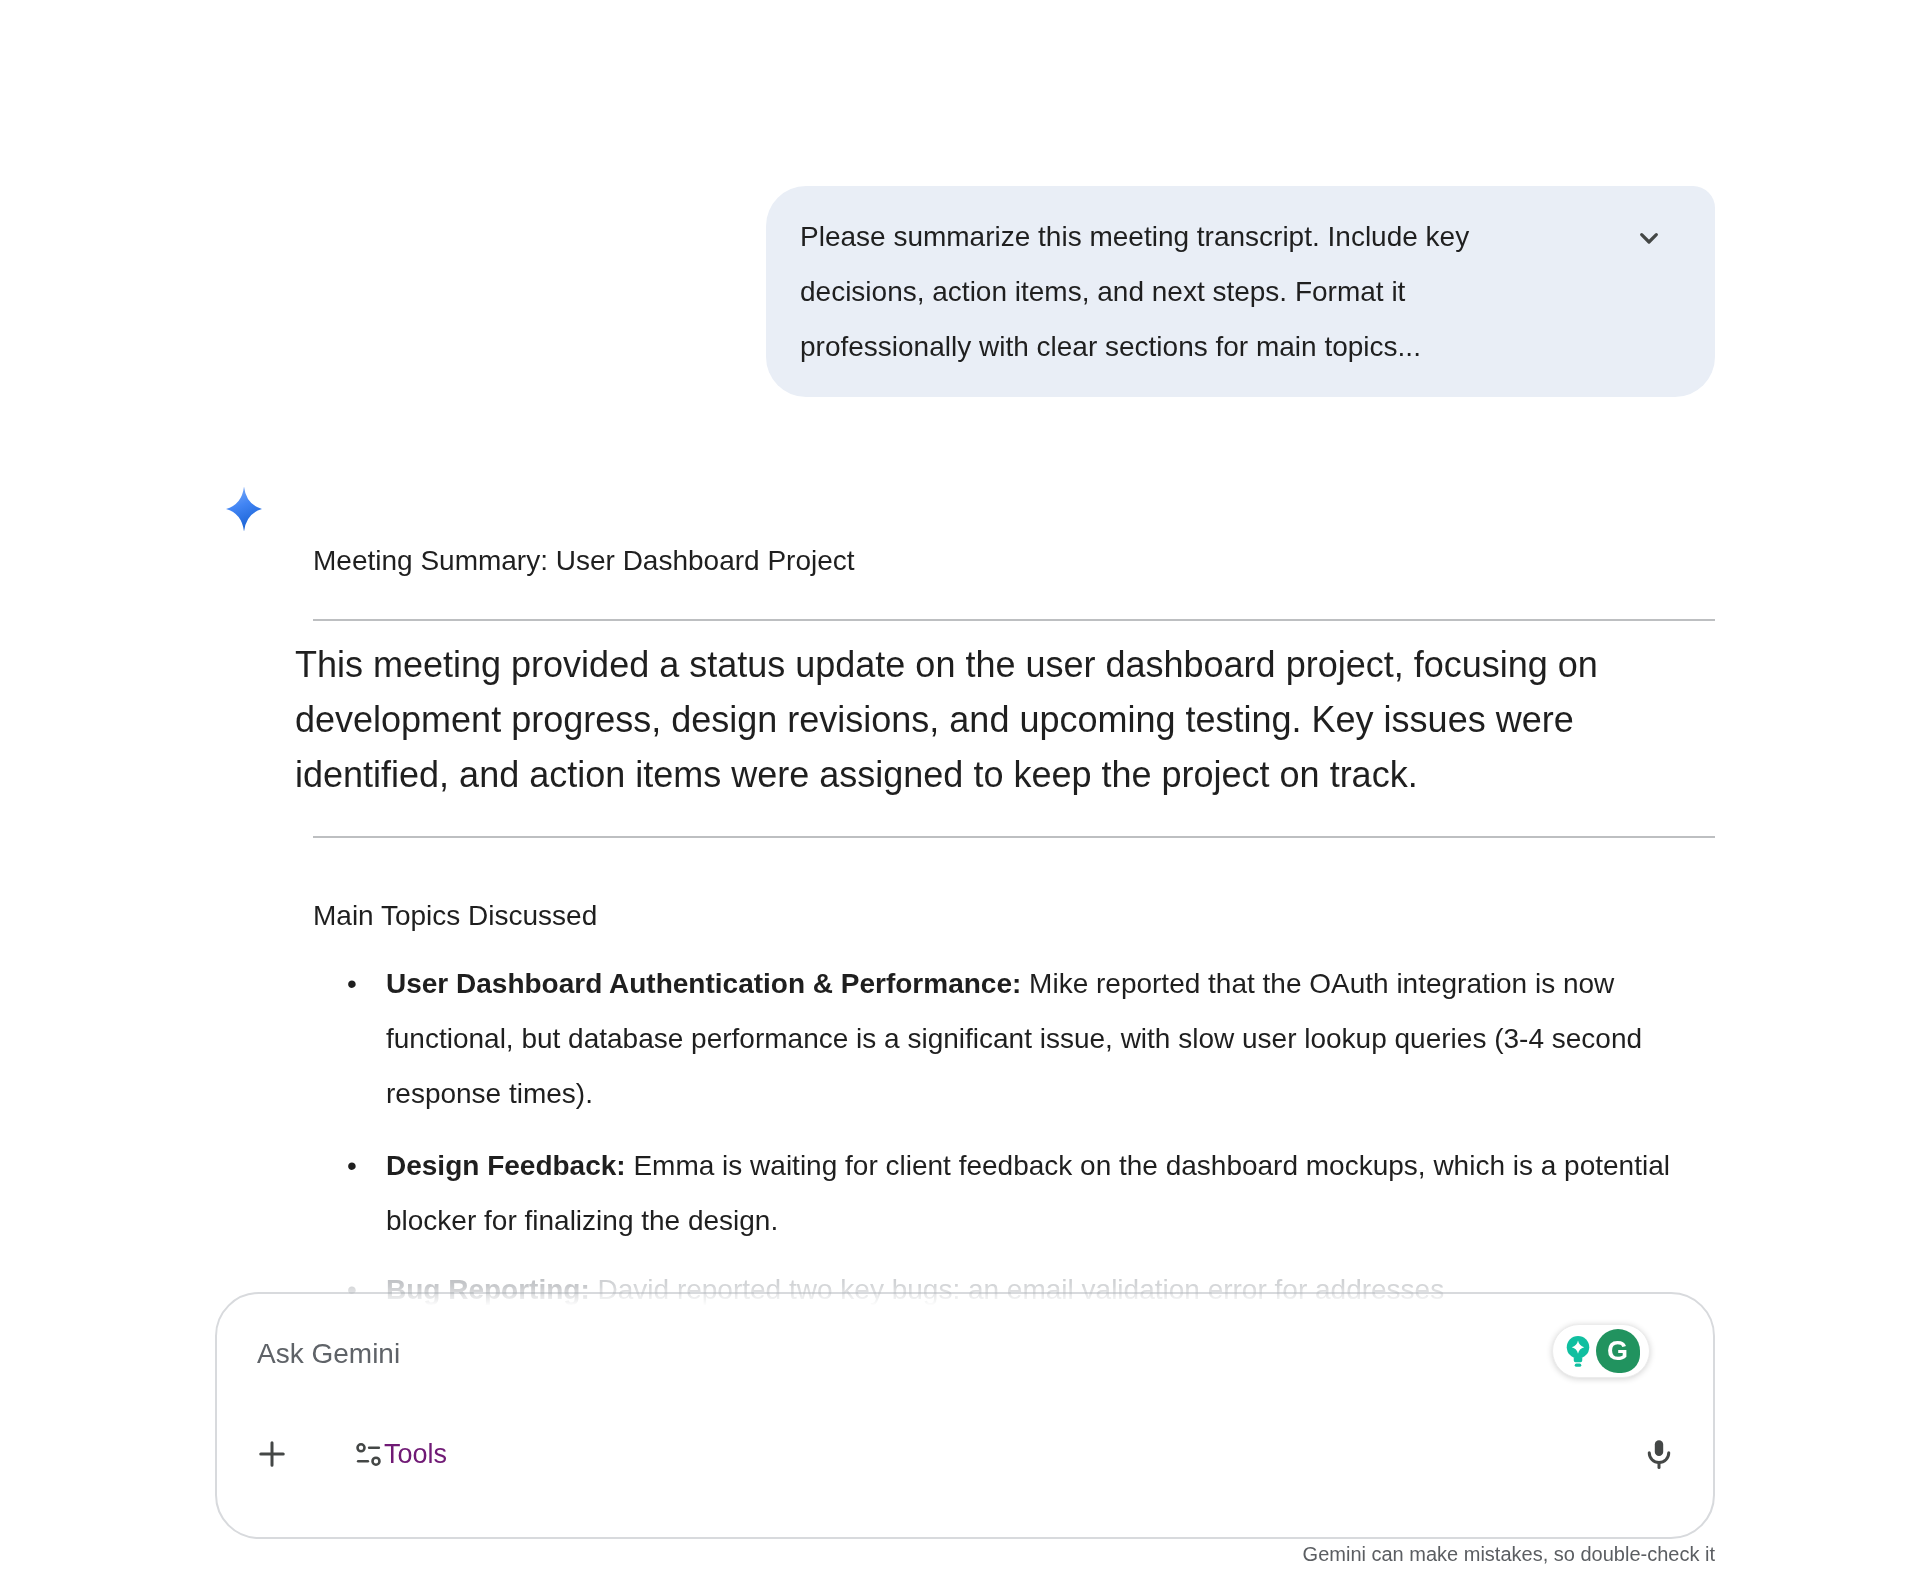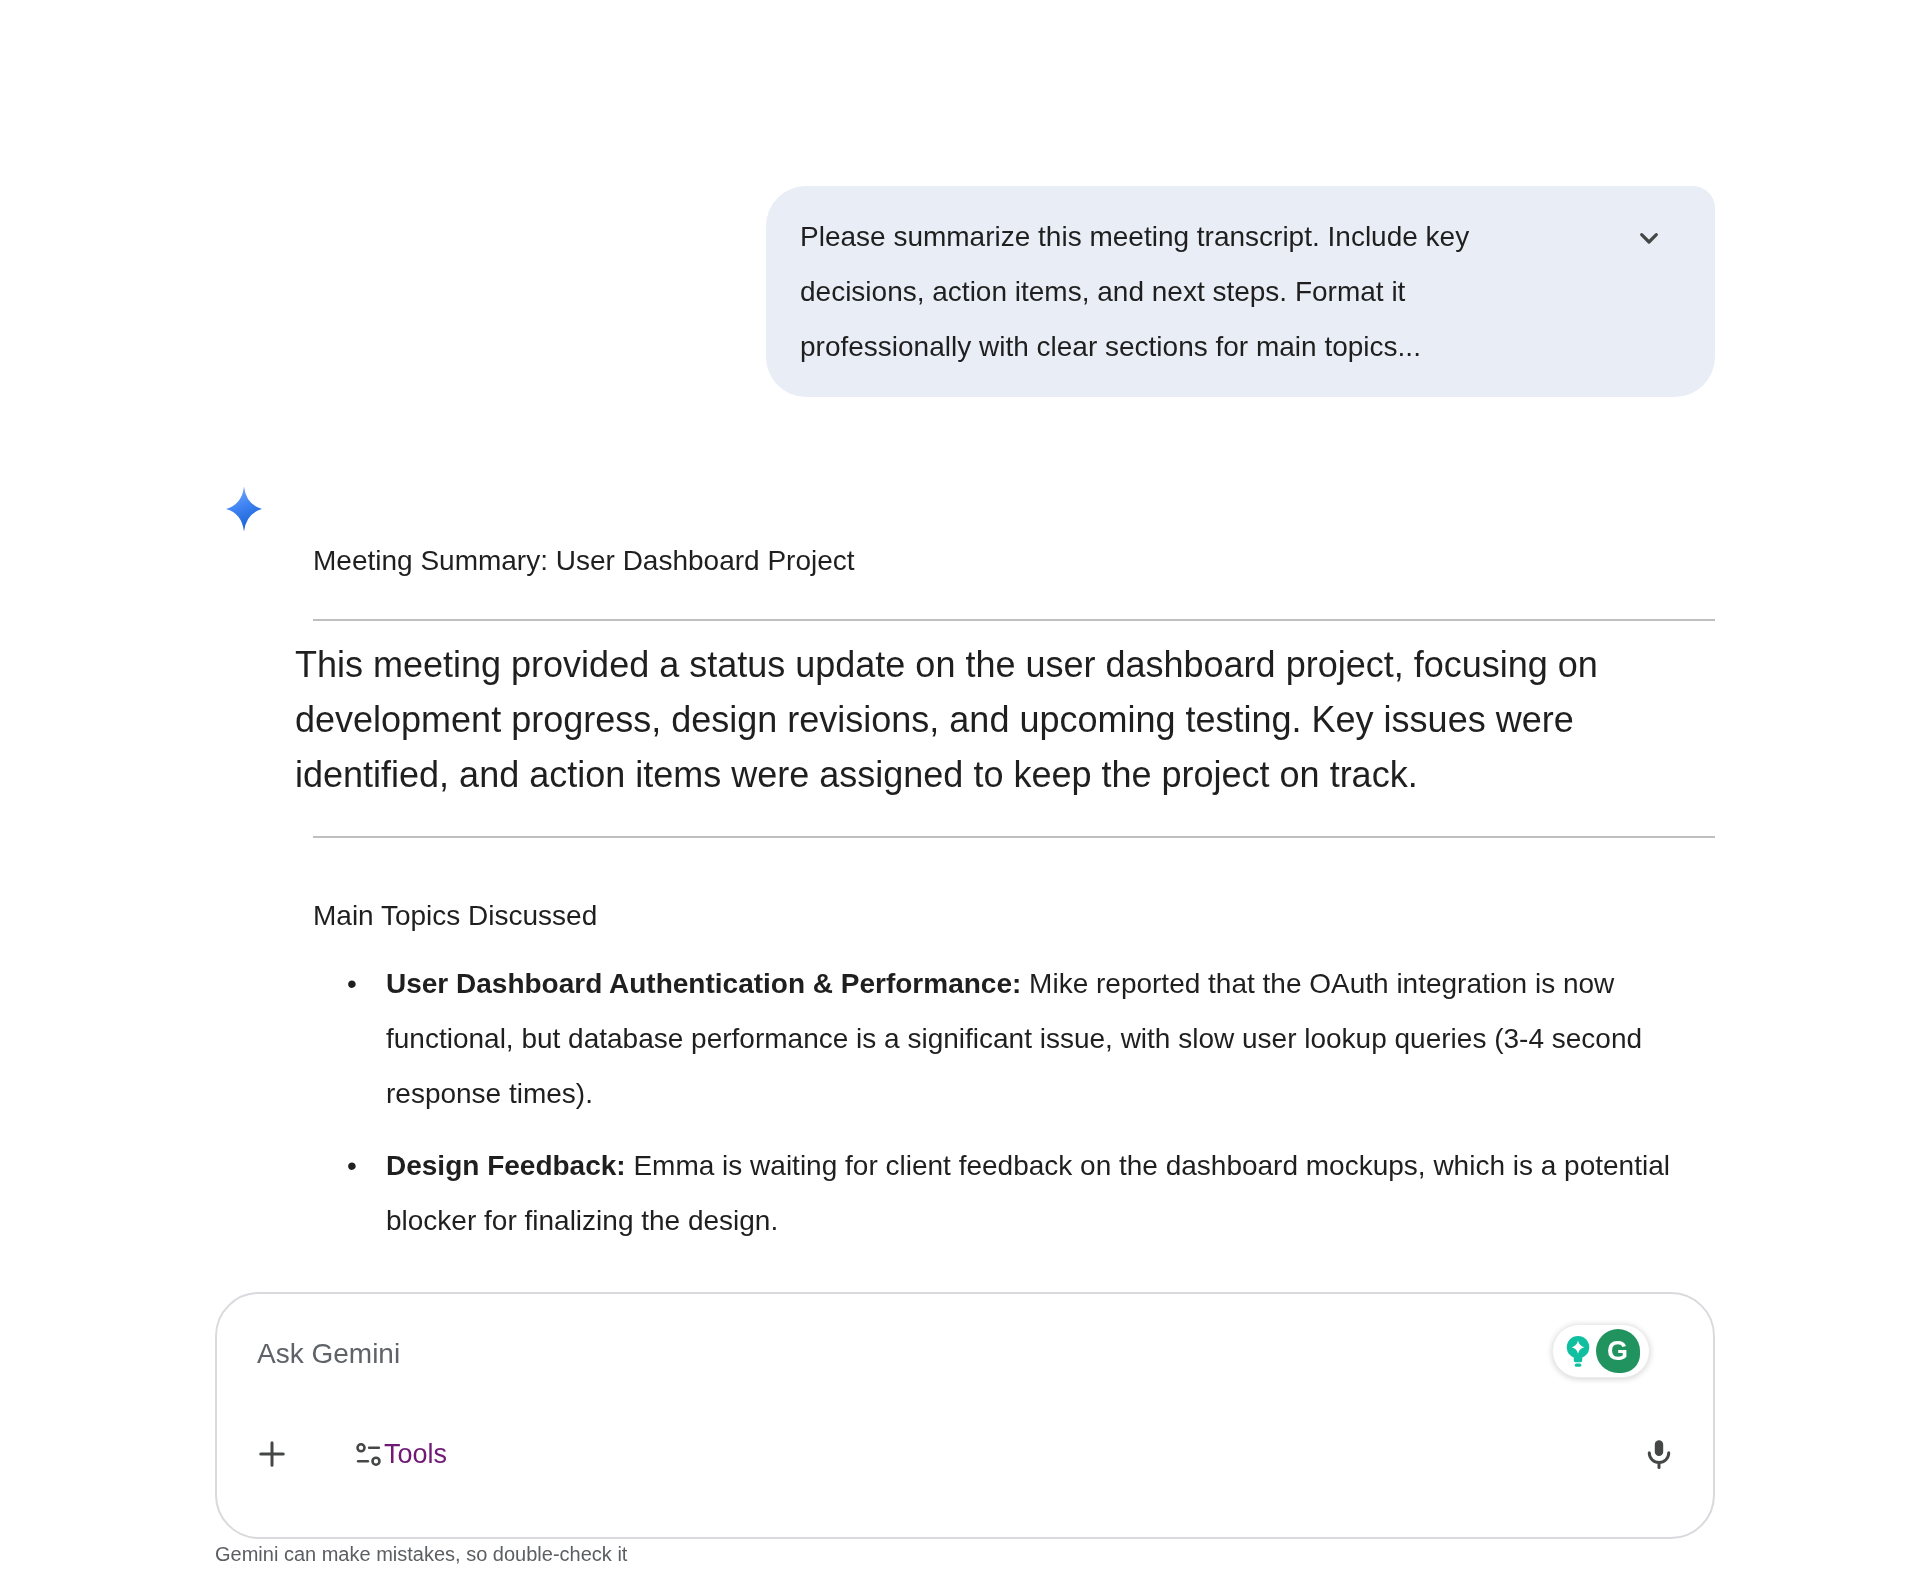--- a/index.html
+++ b/index.html
@@ -212,6 +212,11 @@
     <b>Design Feedback:</b><span> Emma is waiting for client feedback on the dashboard mockups, which is a potential blocker for finalizing the design.</span>
   </div>
 
+  <div class="cutoff-wrap">
+    <div class="cutoff-bullet">
+      <b>Bug Reporting:</b><span> David reported two key bugs: an email validation error for addresses</span>
+    </div>
+  </div>
 
   <div class="composer">
     <input class="composer-input" type="text" placeholder="Ask Gemini" style="">

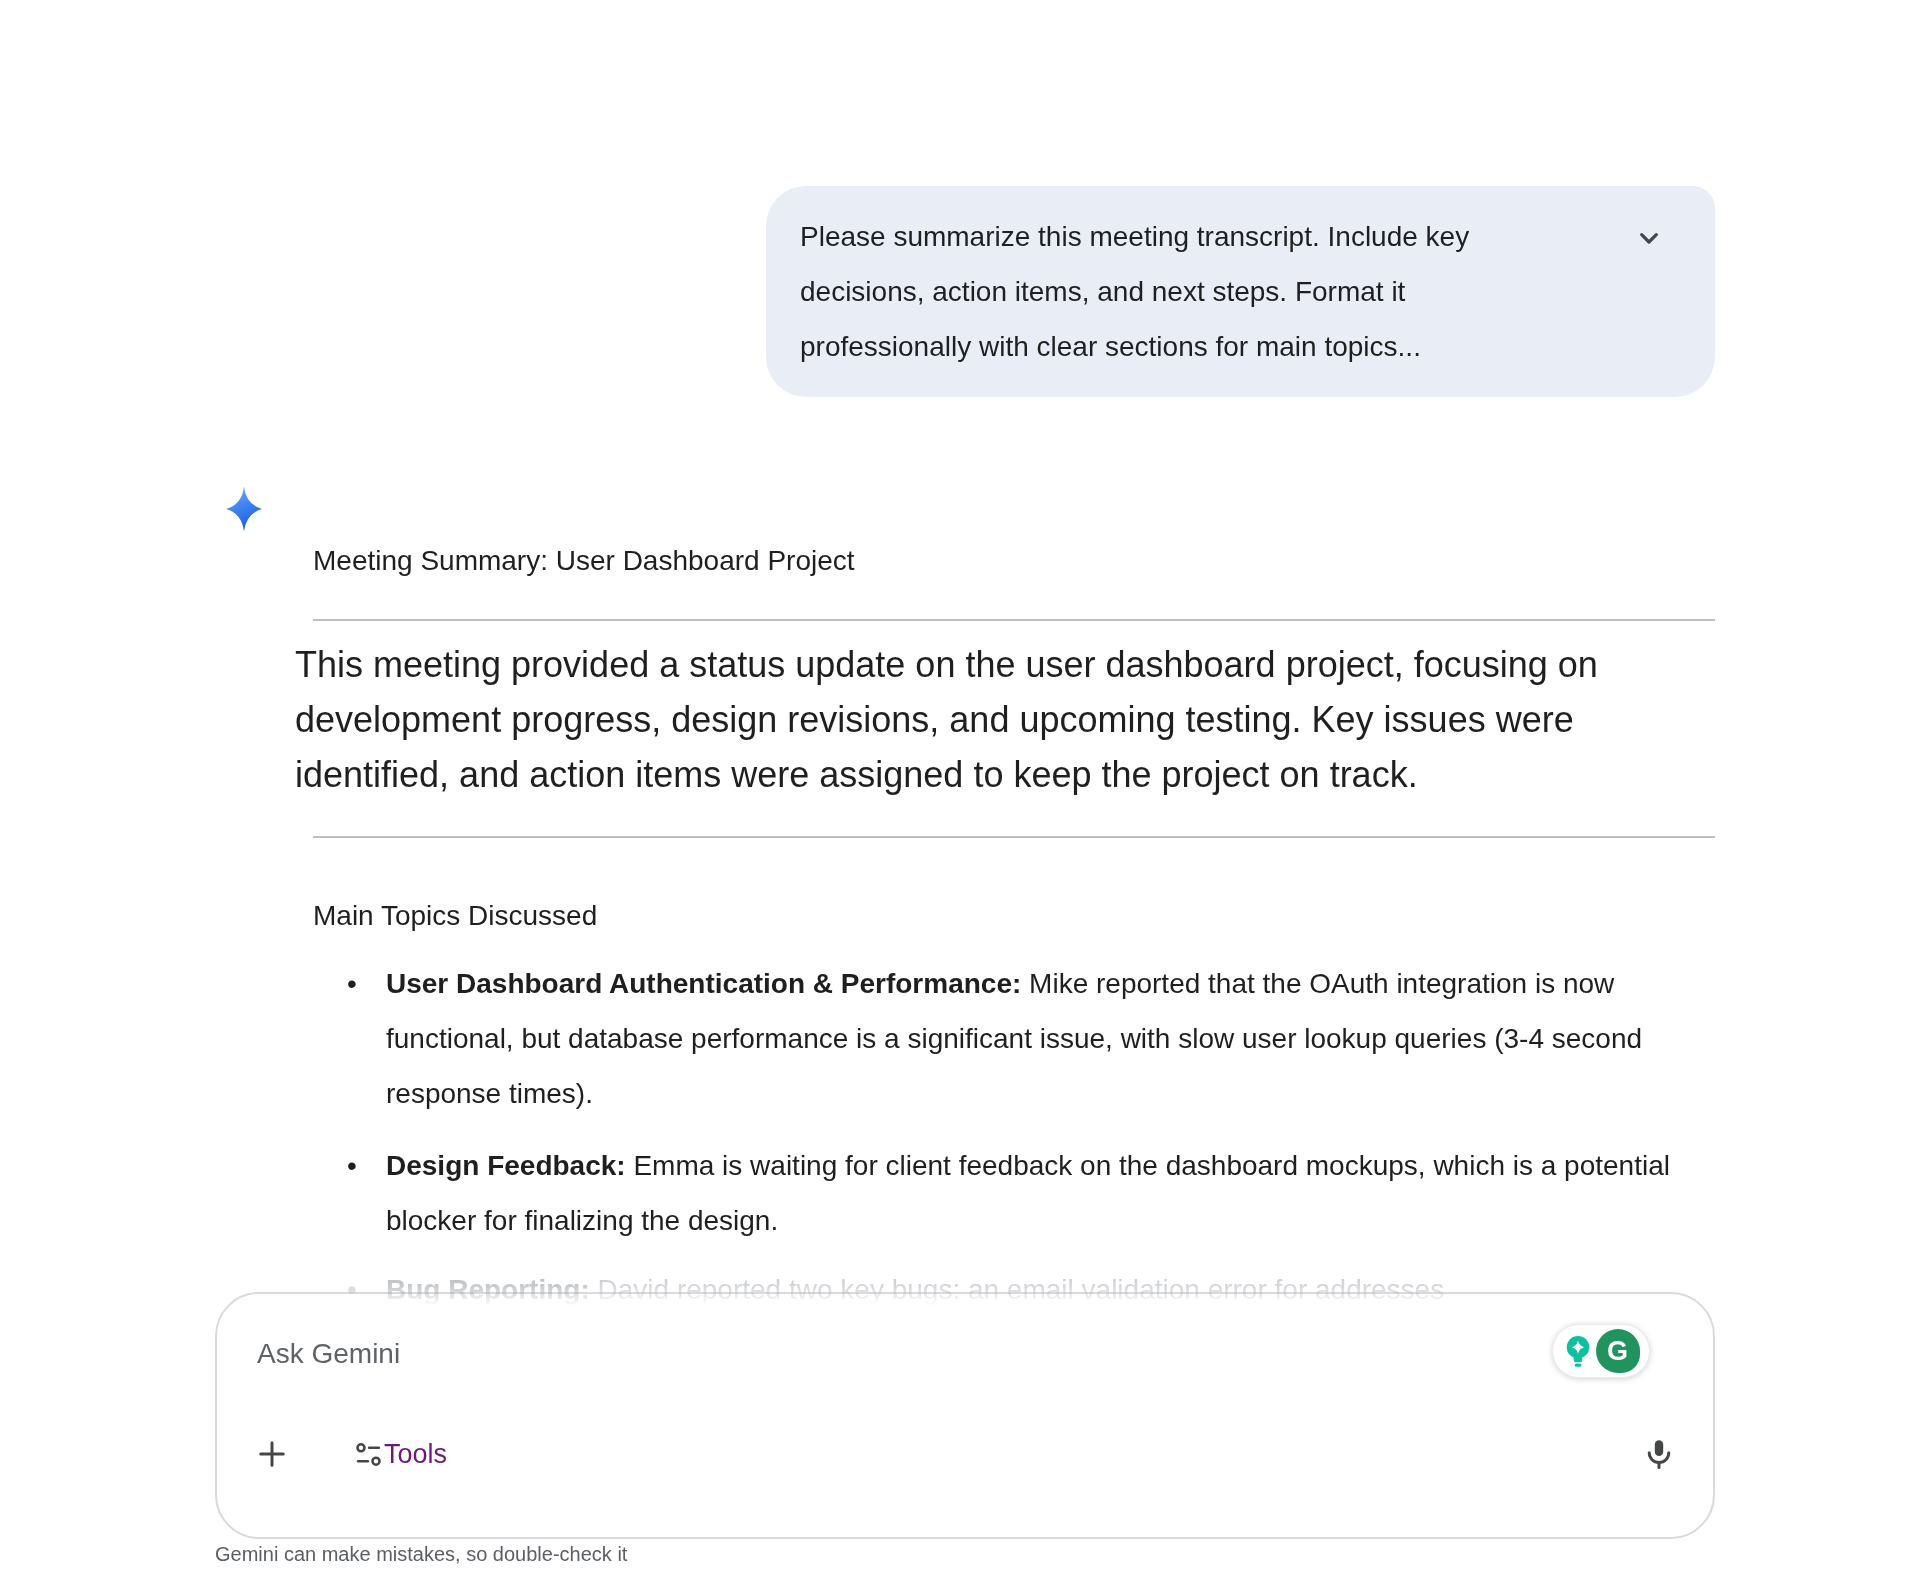--- a/index.html
+++ b/index.html
@@ -165,7 +165,7 @@
   .footer-note {
     position: absolute; left: 215px; top: 1543px;
     width: 1500px;
-    text-align: left;
+    text-align: right;
     font-size: 20px; color: #5b5e62;
   }
 </style>

